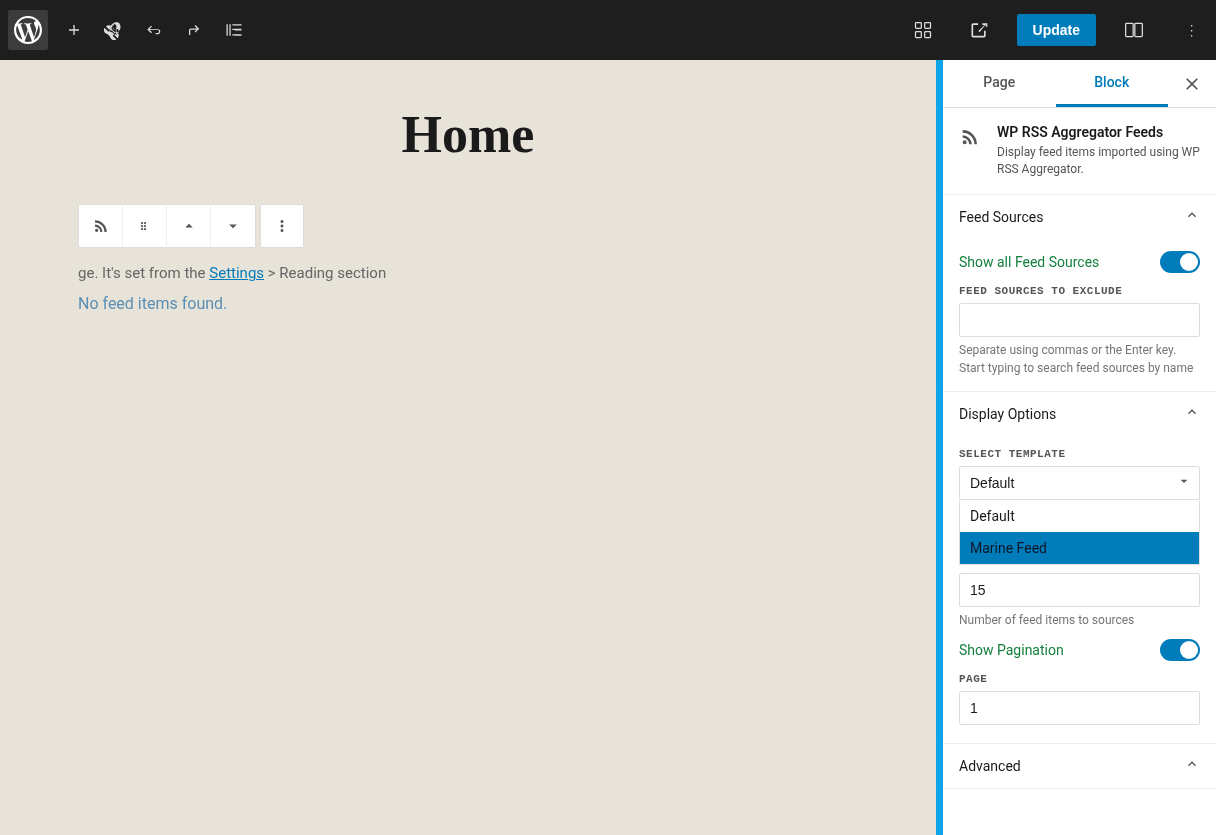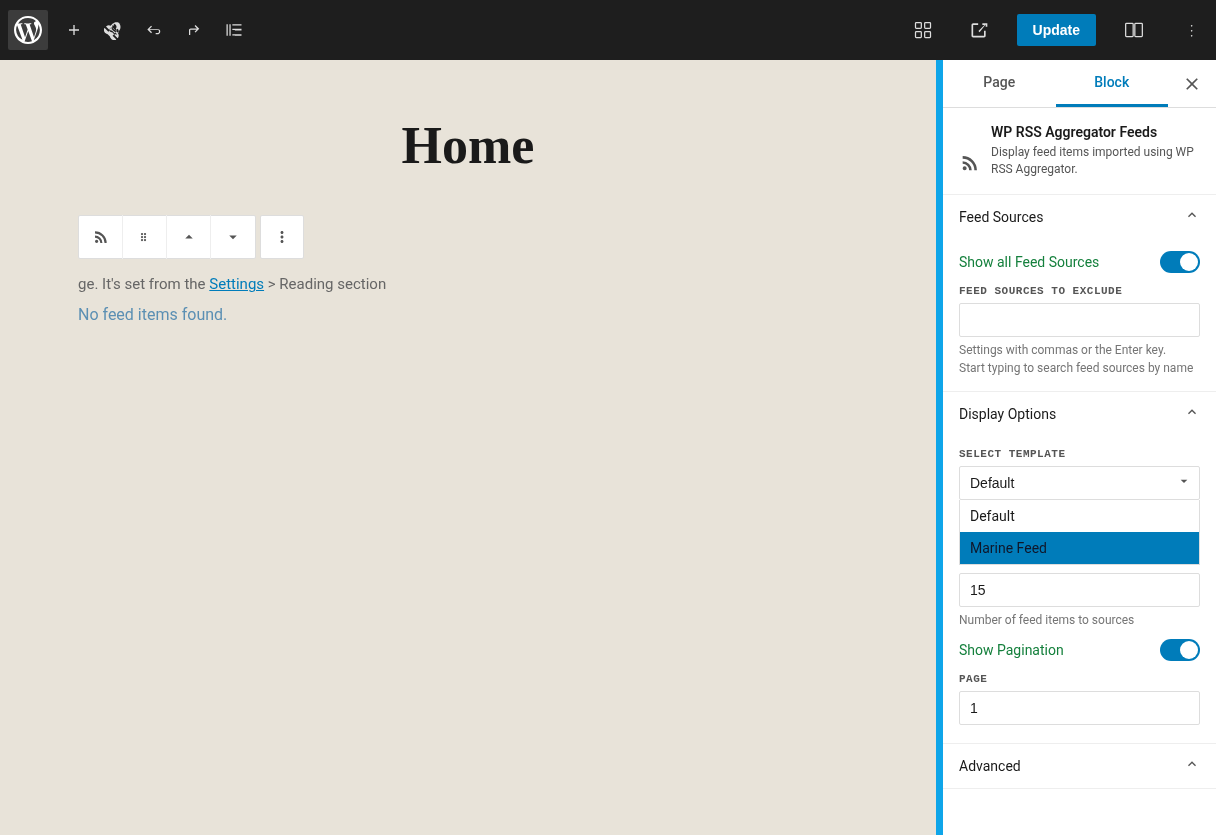--- a/index.html
+++ b/index.html
@@ -42,7 +42,7 @@
       flex: 1; background: #e8e3d9; overflow-y: auto; position: relative;
     }
     .canvas-inner {
-      padding: 40px 60px; max-width: 900px; margin: 16px auto;
+      padding: 40px 60px; max-width: 900px; margin: 5px auto;
     }
     .page-title {
       font-size: 52px; font-weight: 700; color: #1a1a1a; text-align: center;

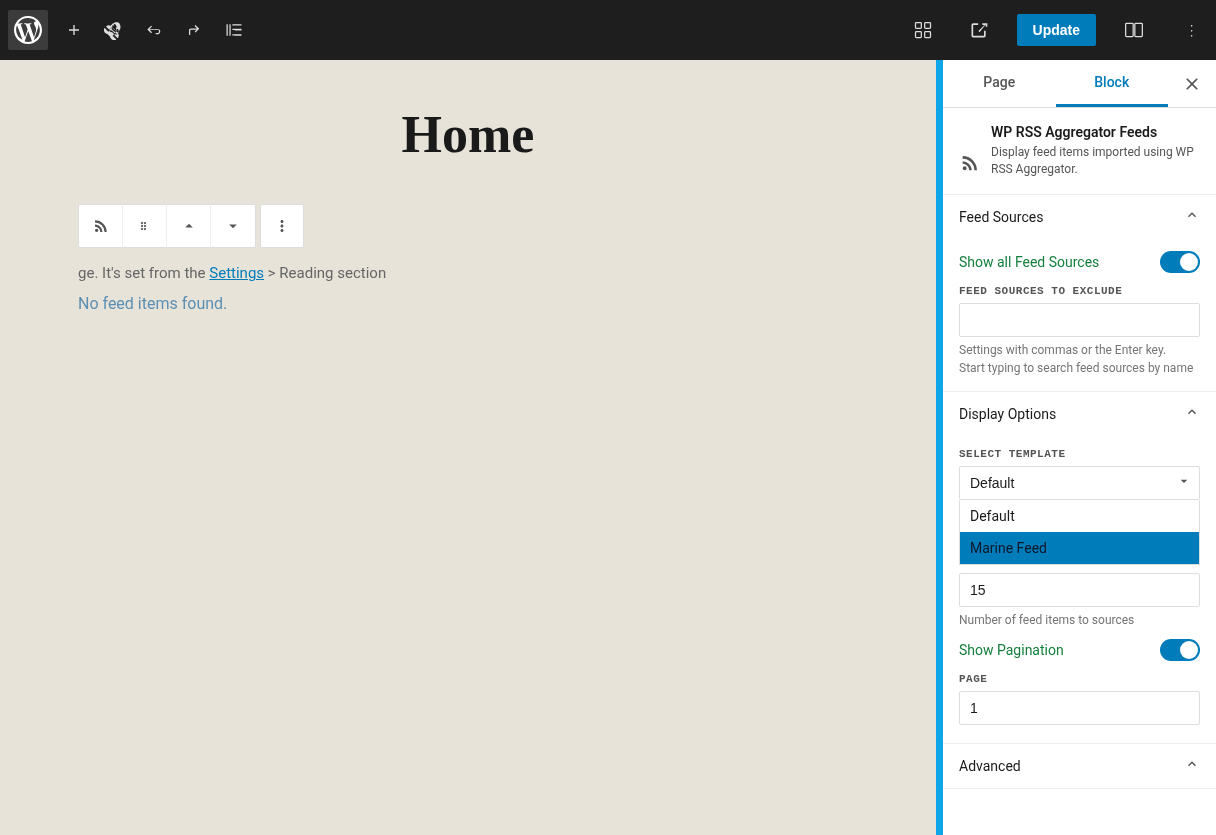--- a/index.html
+++ b/index.html
@@ -101,7 +101,7 @@
 
     
     .plugin-header {
-      display: flex; align-items: flex-end; padding: 16px; gap: 10px;
+      display: flex; align-items: flex-start; padding: 16px; gap: 16px;
       border-bottom: 1px solid #eee;
     }
     .plugin-icon { color: #555; flex-shrink: 0; margin-top: 2px; }

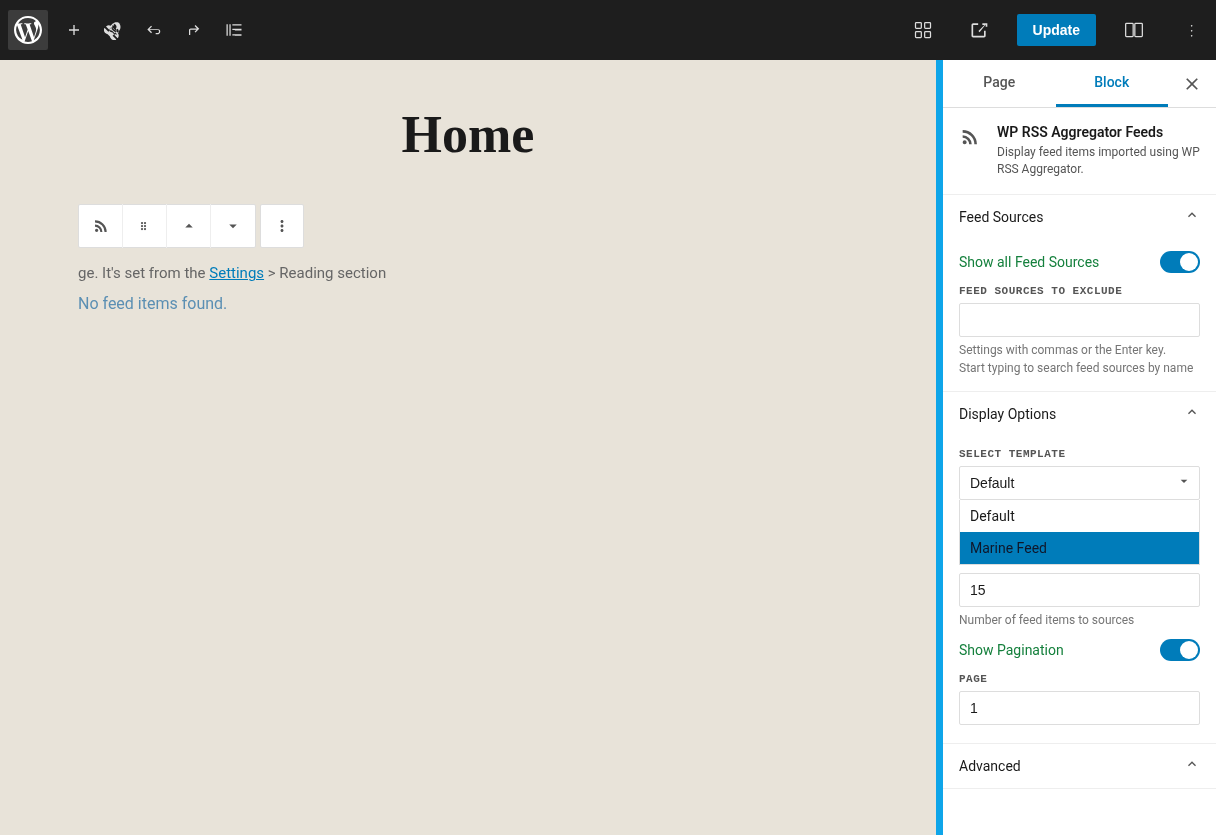--- a/index.html
+++ b/index.html
@@ -344,7 +344,7 @@
           
           <label class="field-label">FEED SOURCES TO EXCLUDE</label>
           <input type="text" class="text-input" value="" placeholder="" style="">
-          <p class="helper-text">Settings with commas or the Enter key.</p>
+          <p class="helper-text">Separate using commas or the Enter key.</p>
           <p class="helper-text">Start typing to search feed sources by name</p>
         </div>
       </div>

